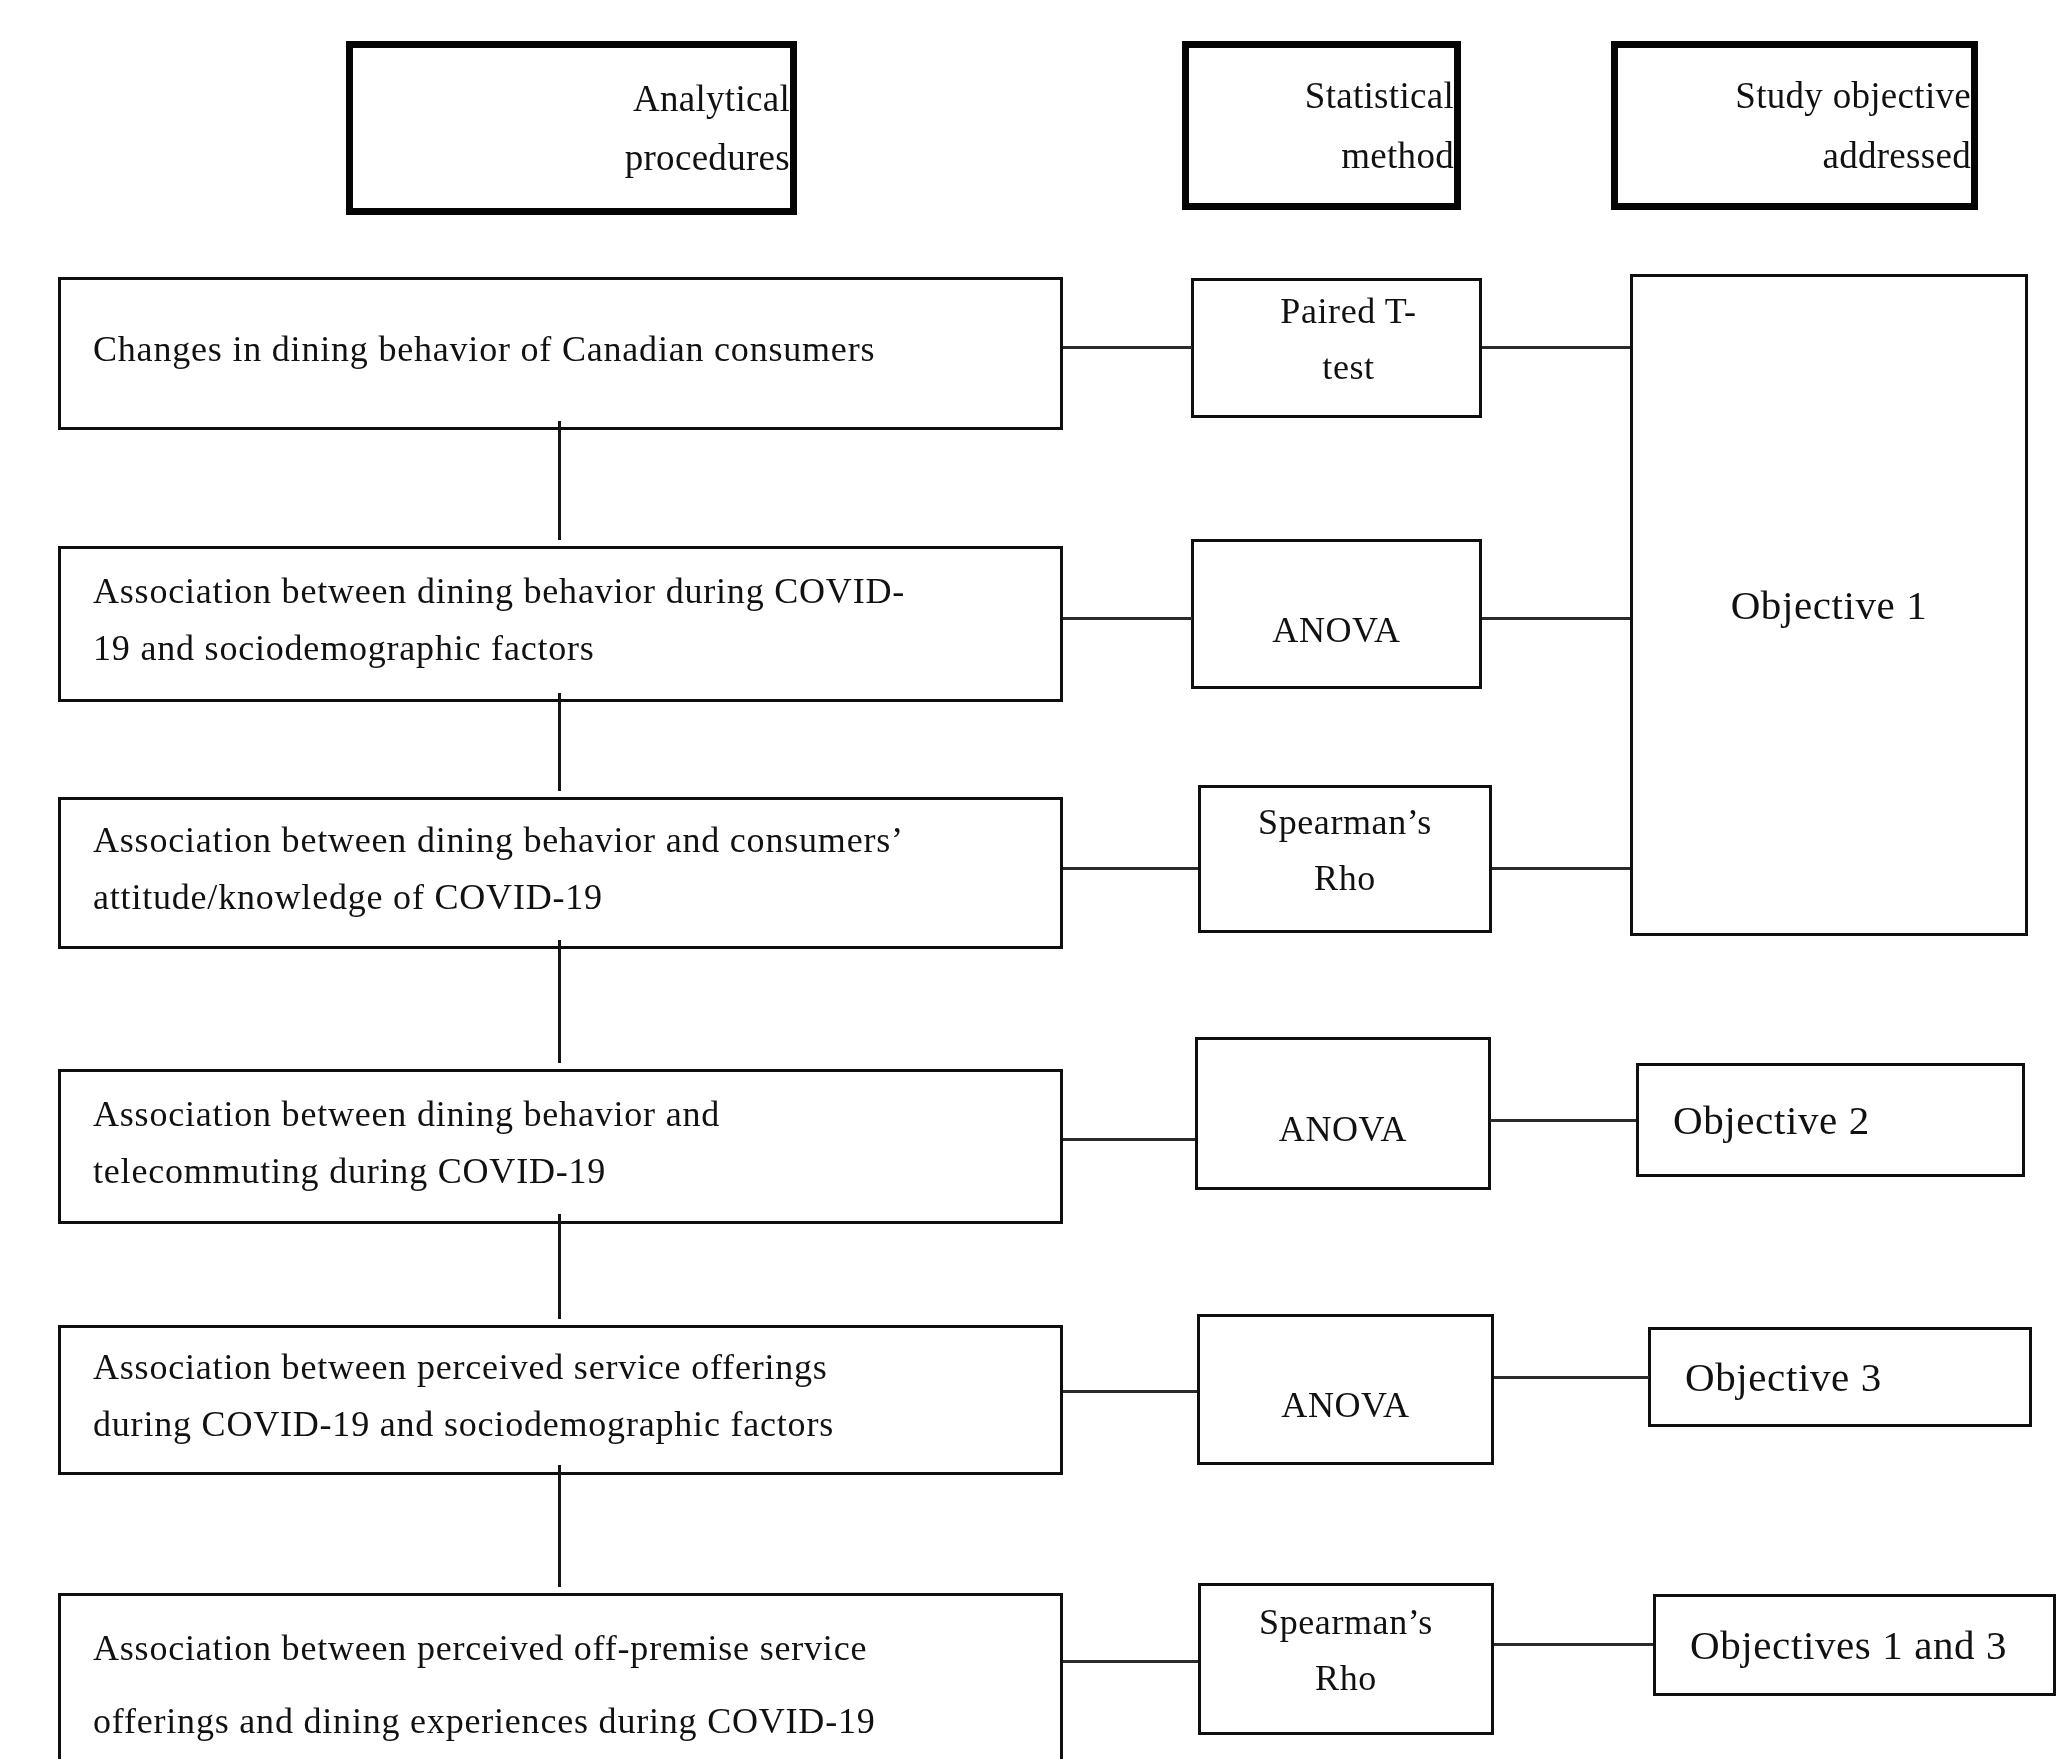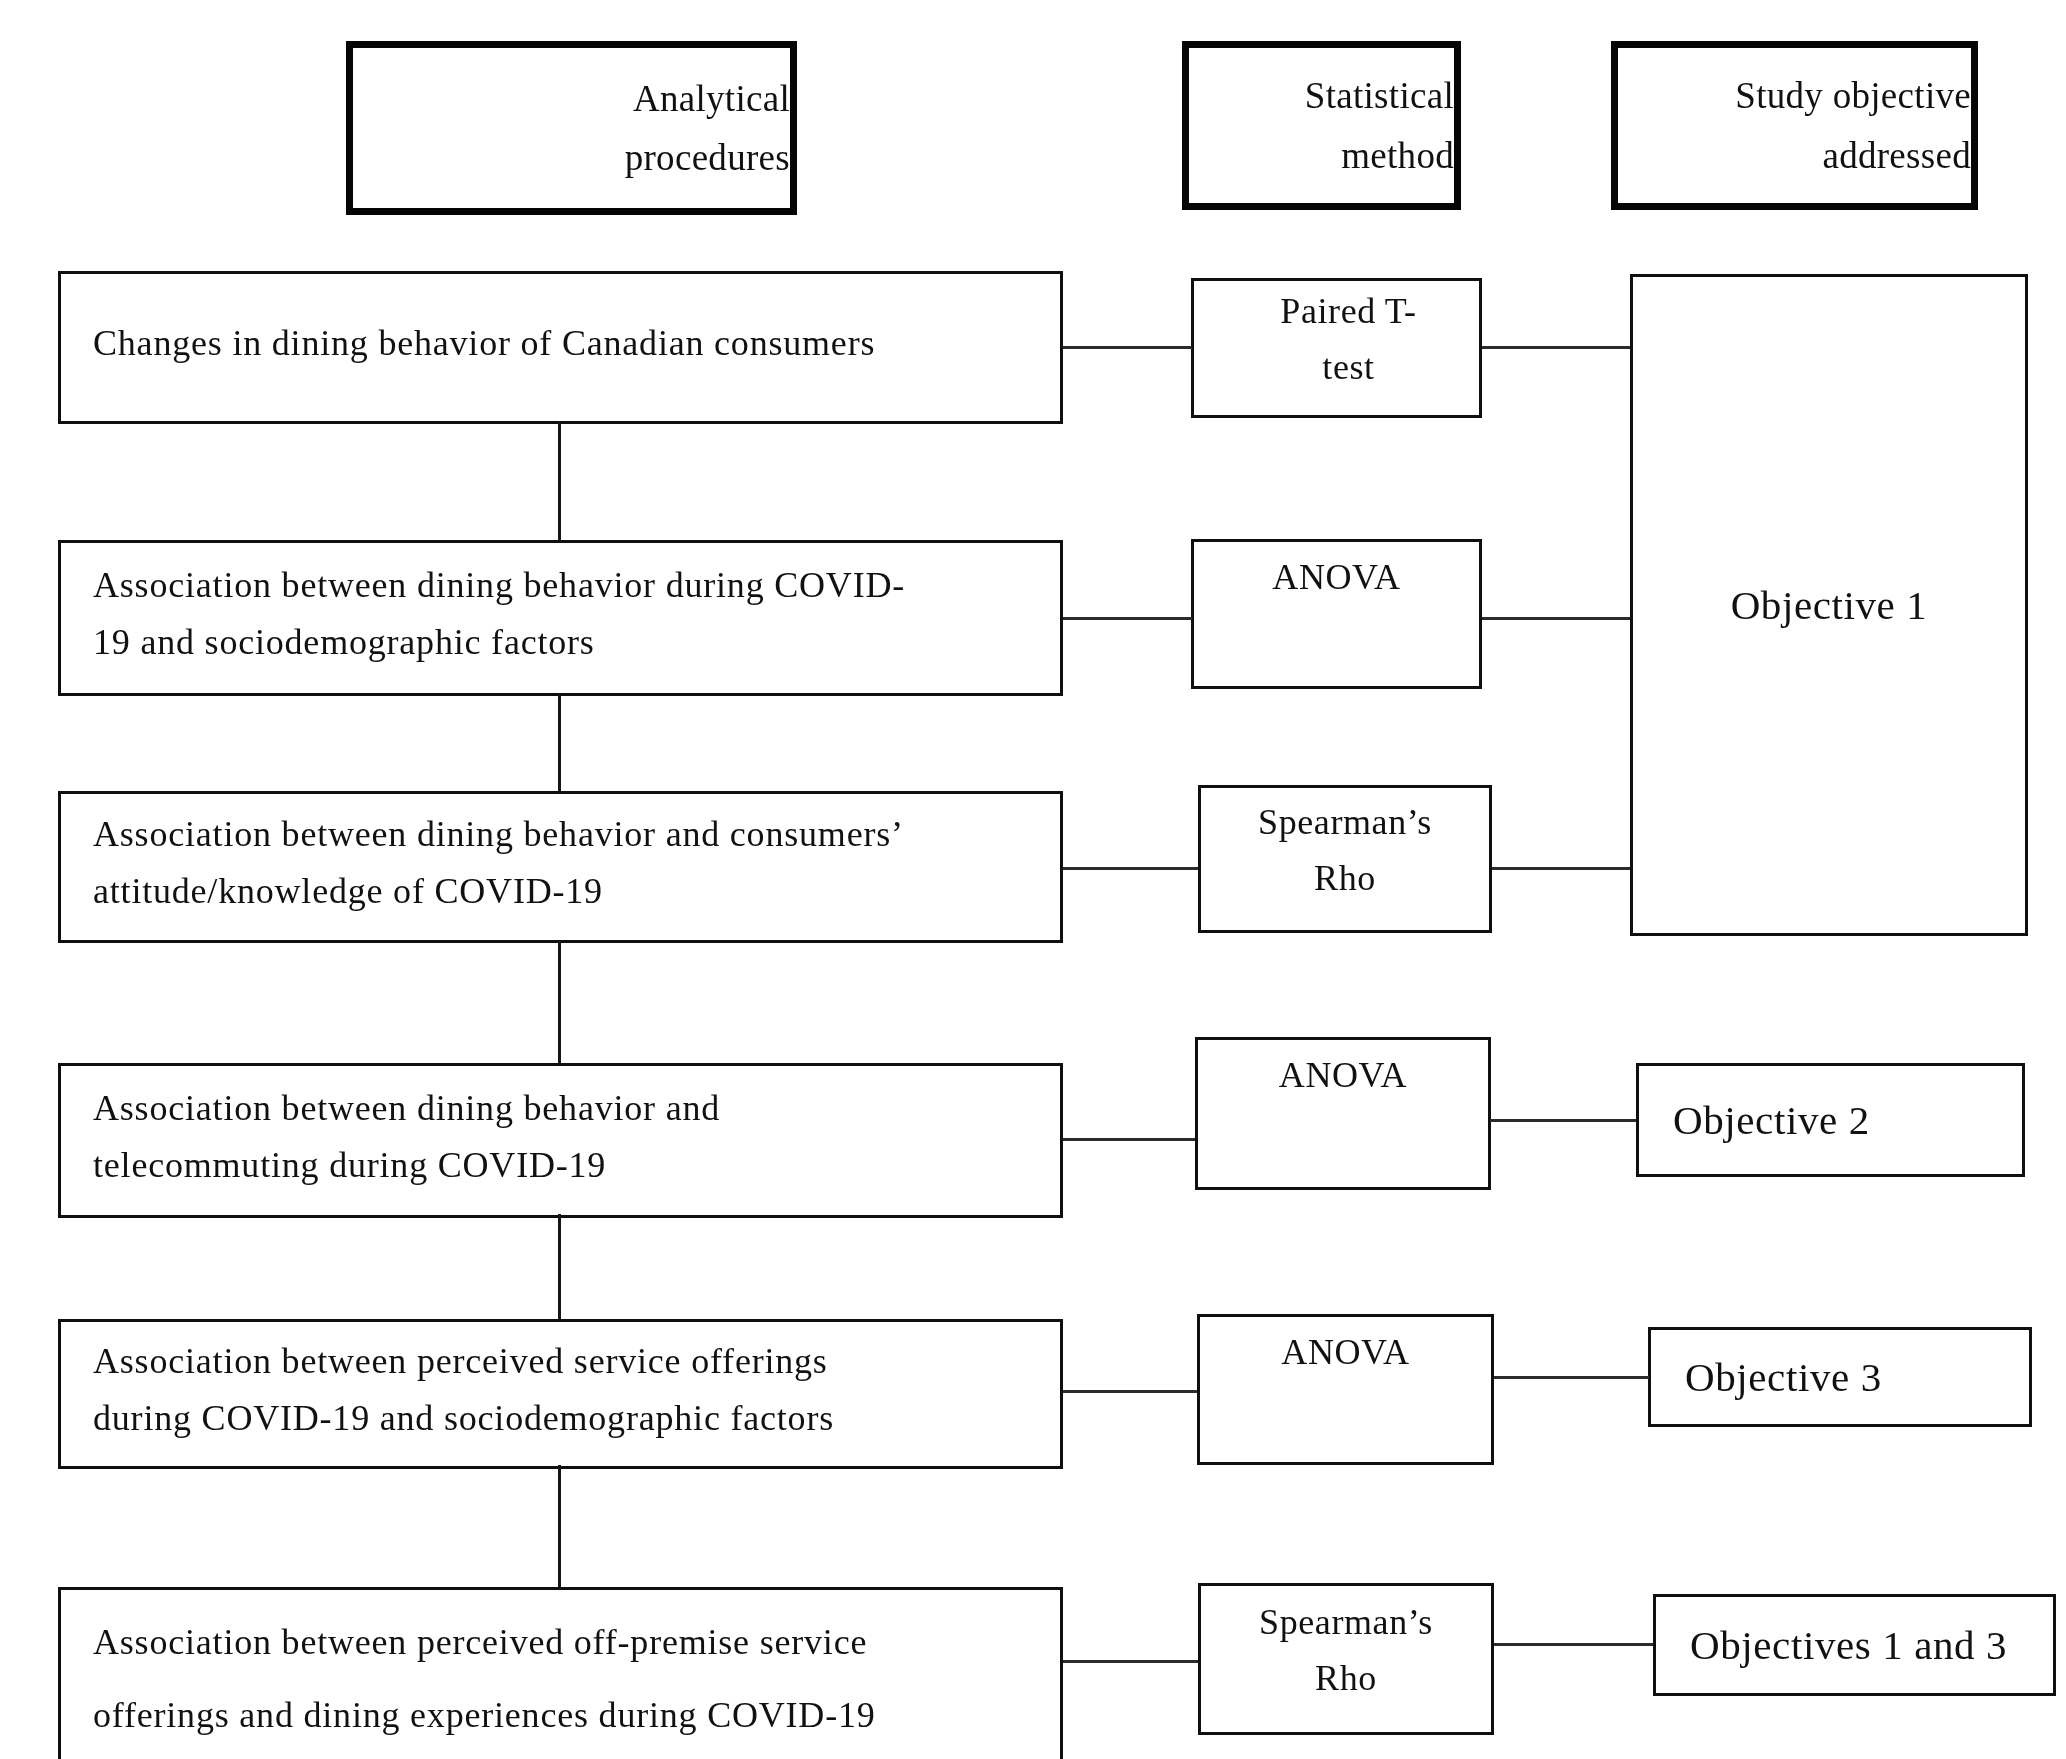--- a/index.html
+++ b/index.html
@@ -35,6 +35,7 @@
     font-size: 36px;
     line-height: 1.58;
     letter-spacing: 0.8px;
+    margin-top: 6px;
   }
   .proc div { white-space: nowrap; }
   .method {

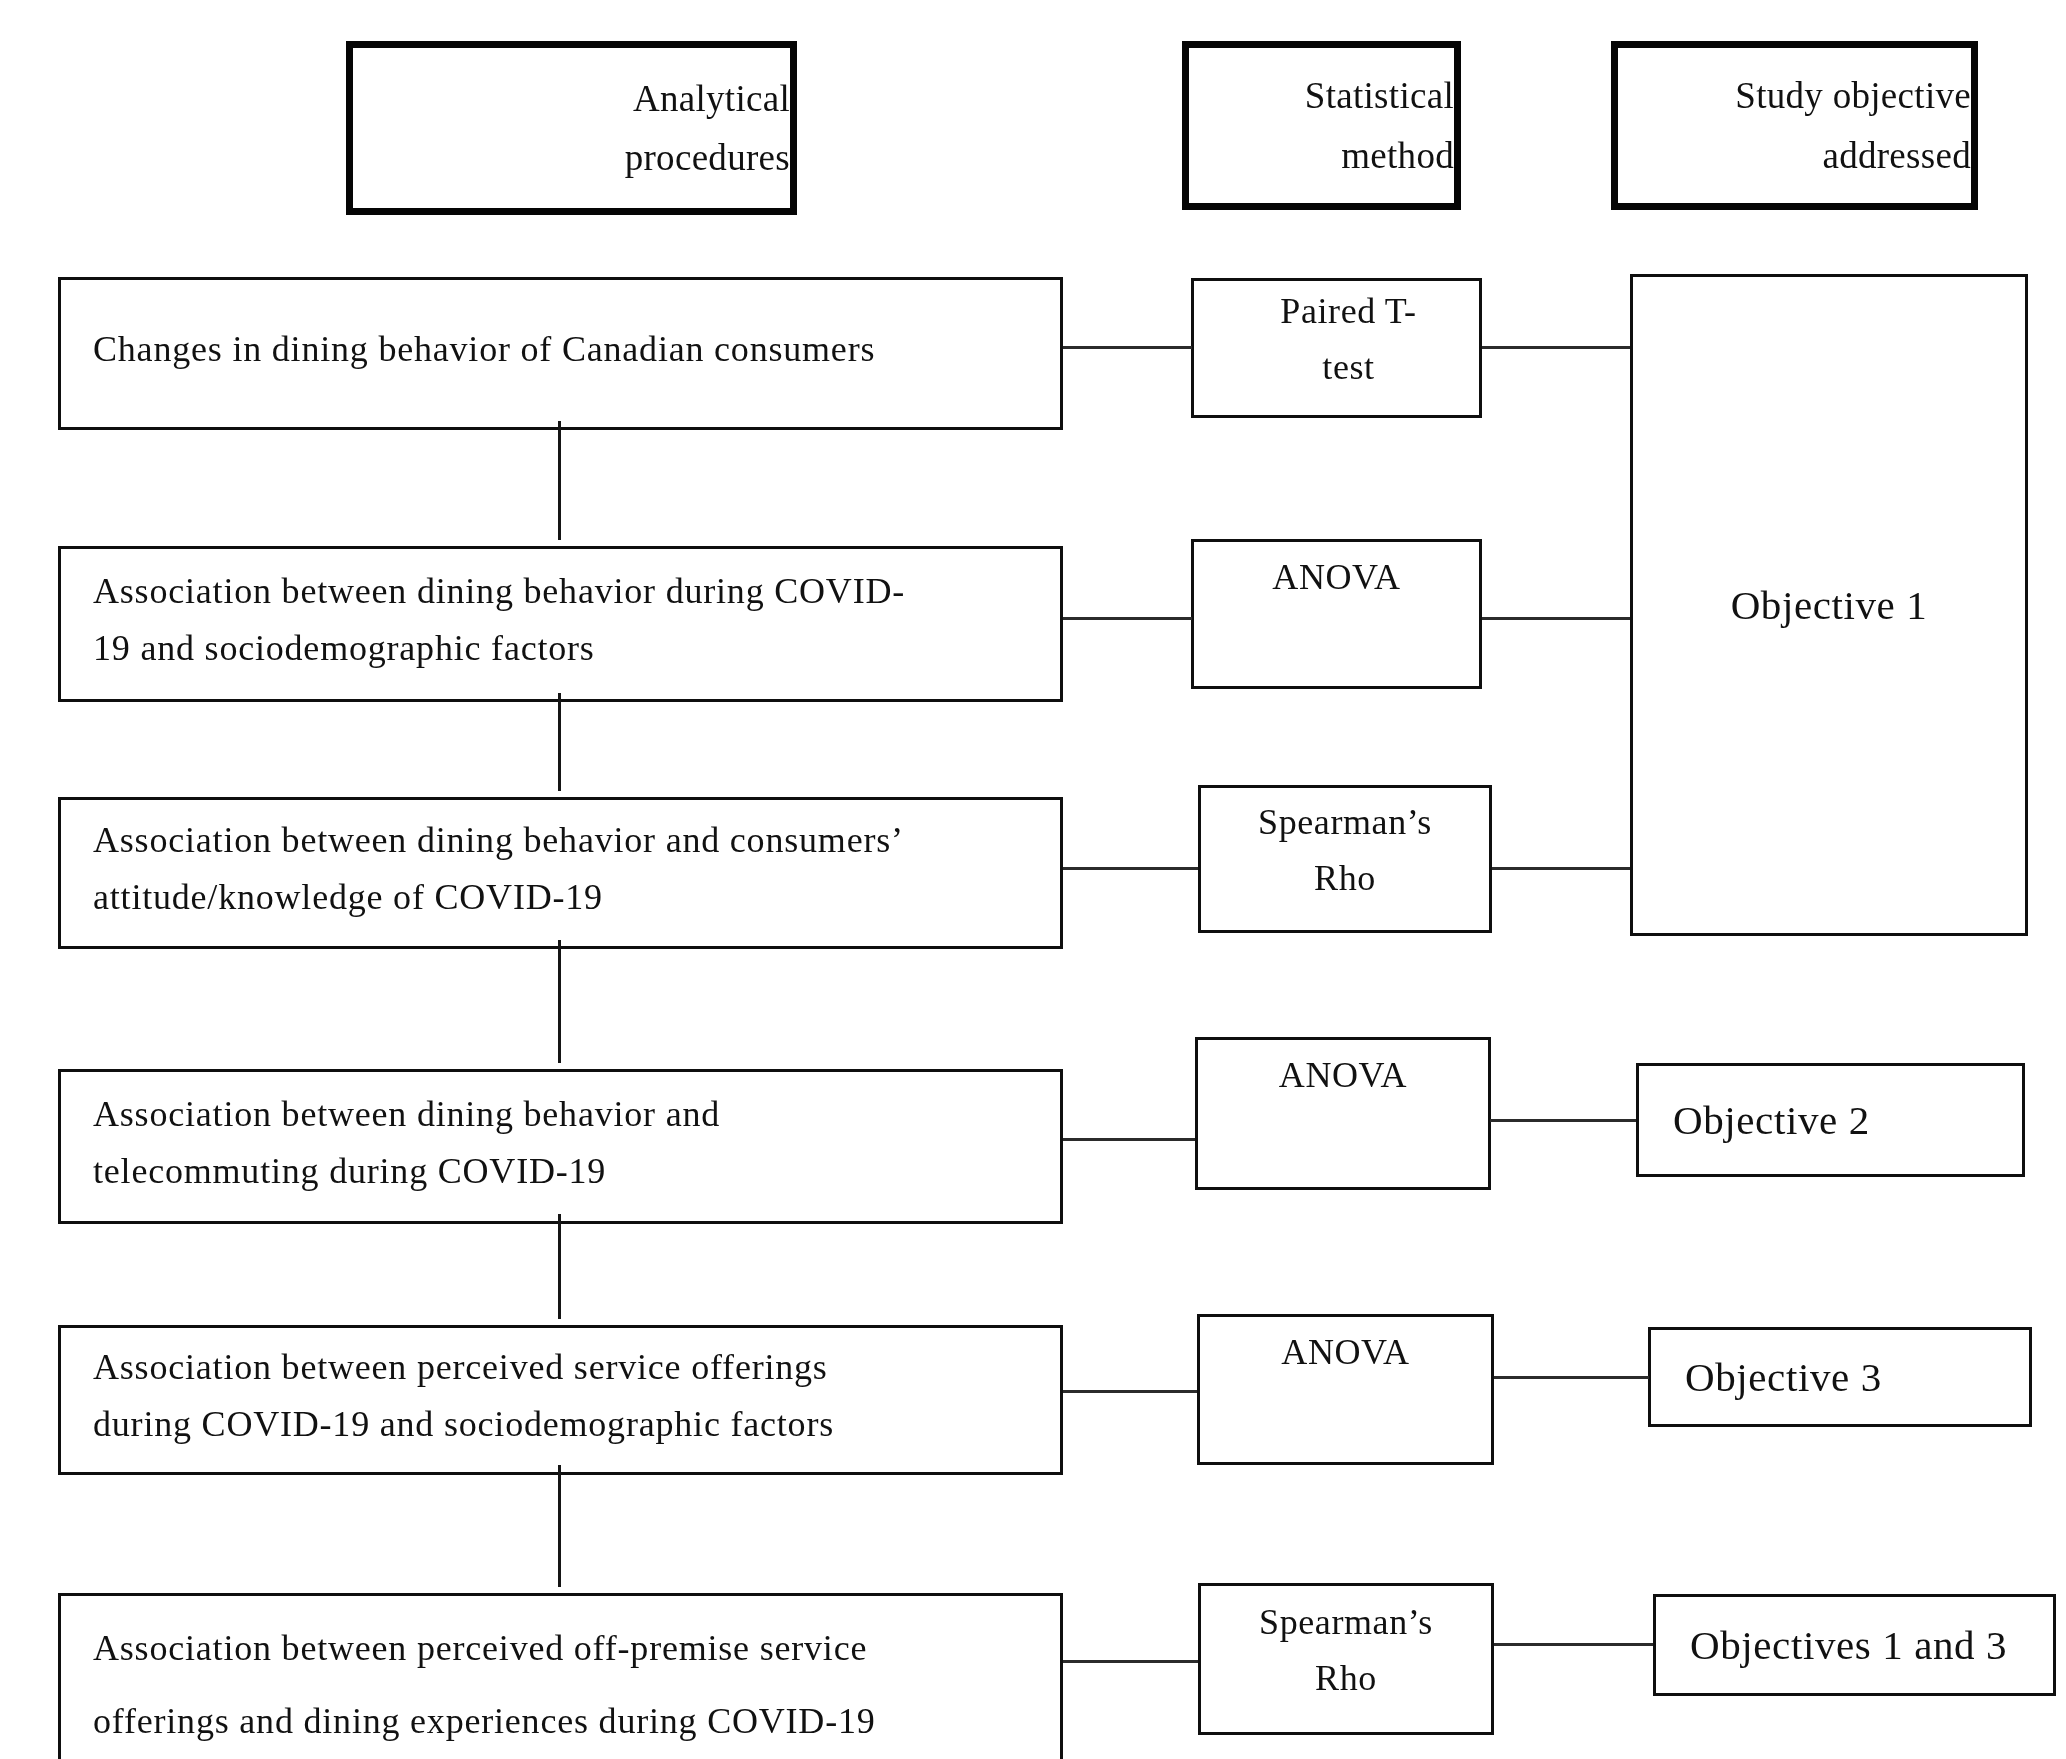--- a/index.html
+++ b/index.html
@@ -46,8 +46,8 @@
     letter-spacing: 0.6px;
   }
   .method.top-align {
-    justify-content: flex-start;
-    padding-top: 8px;
+    justify-content: center;
+    padding-top: 33px;
   }
   .method.two-line { padding-bottom: 16px; }
   .objective {

